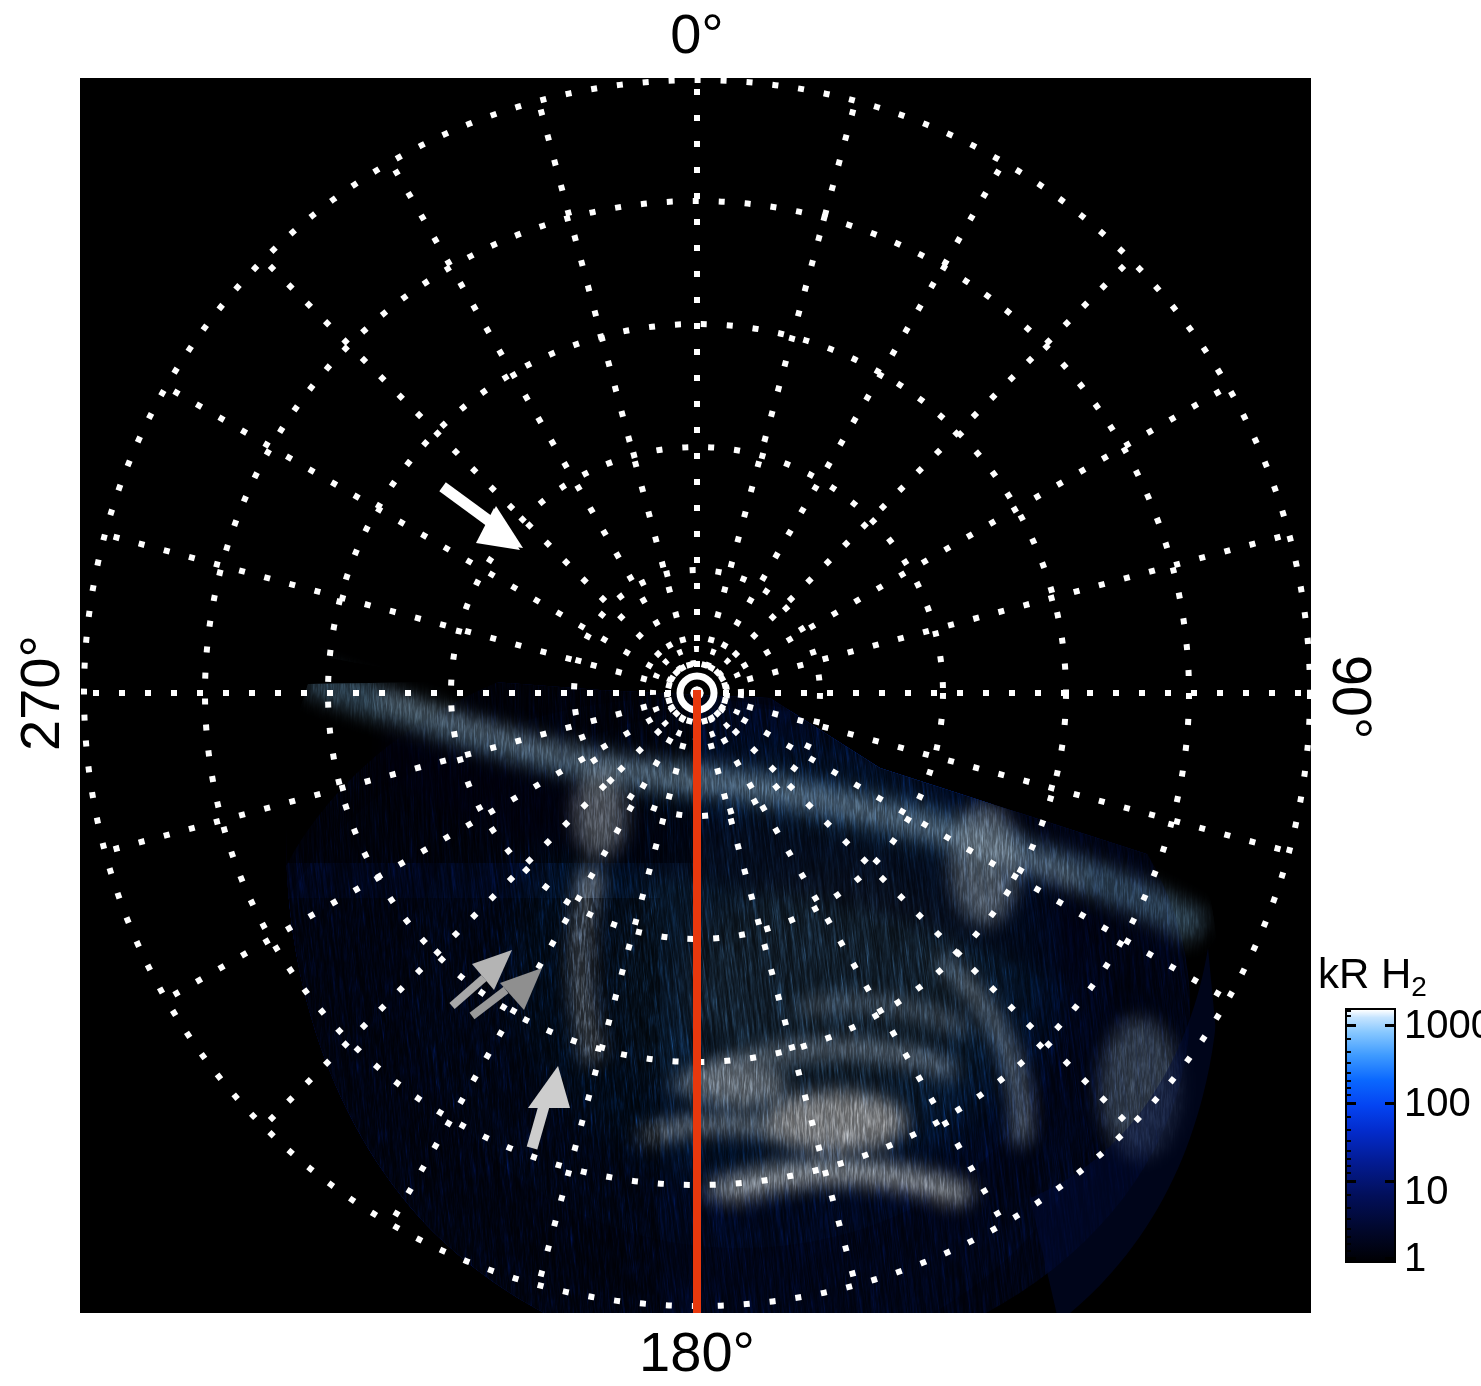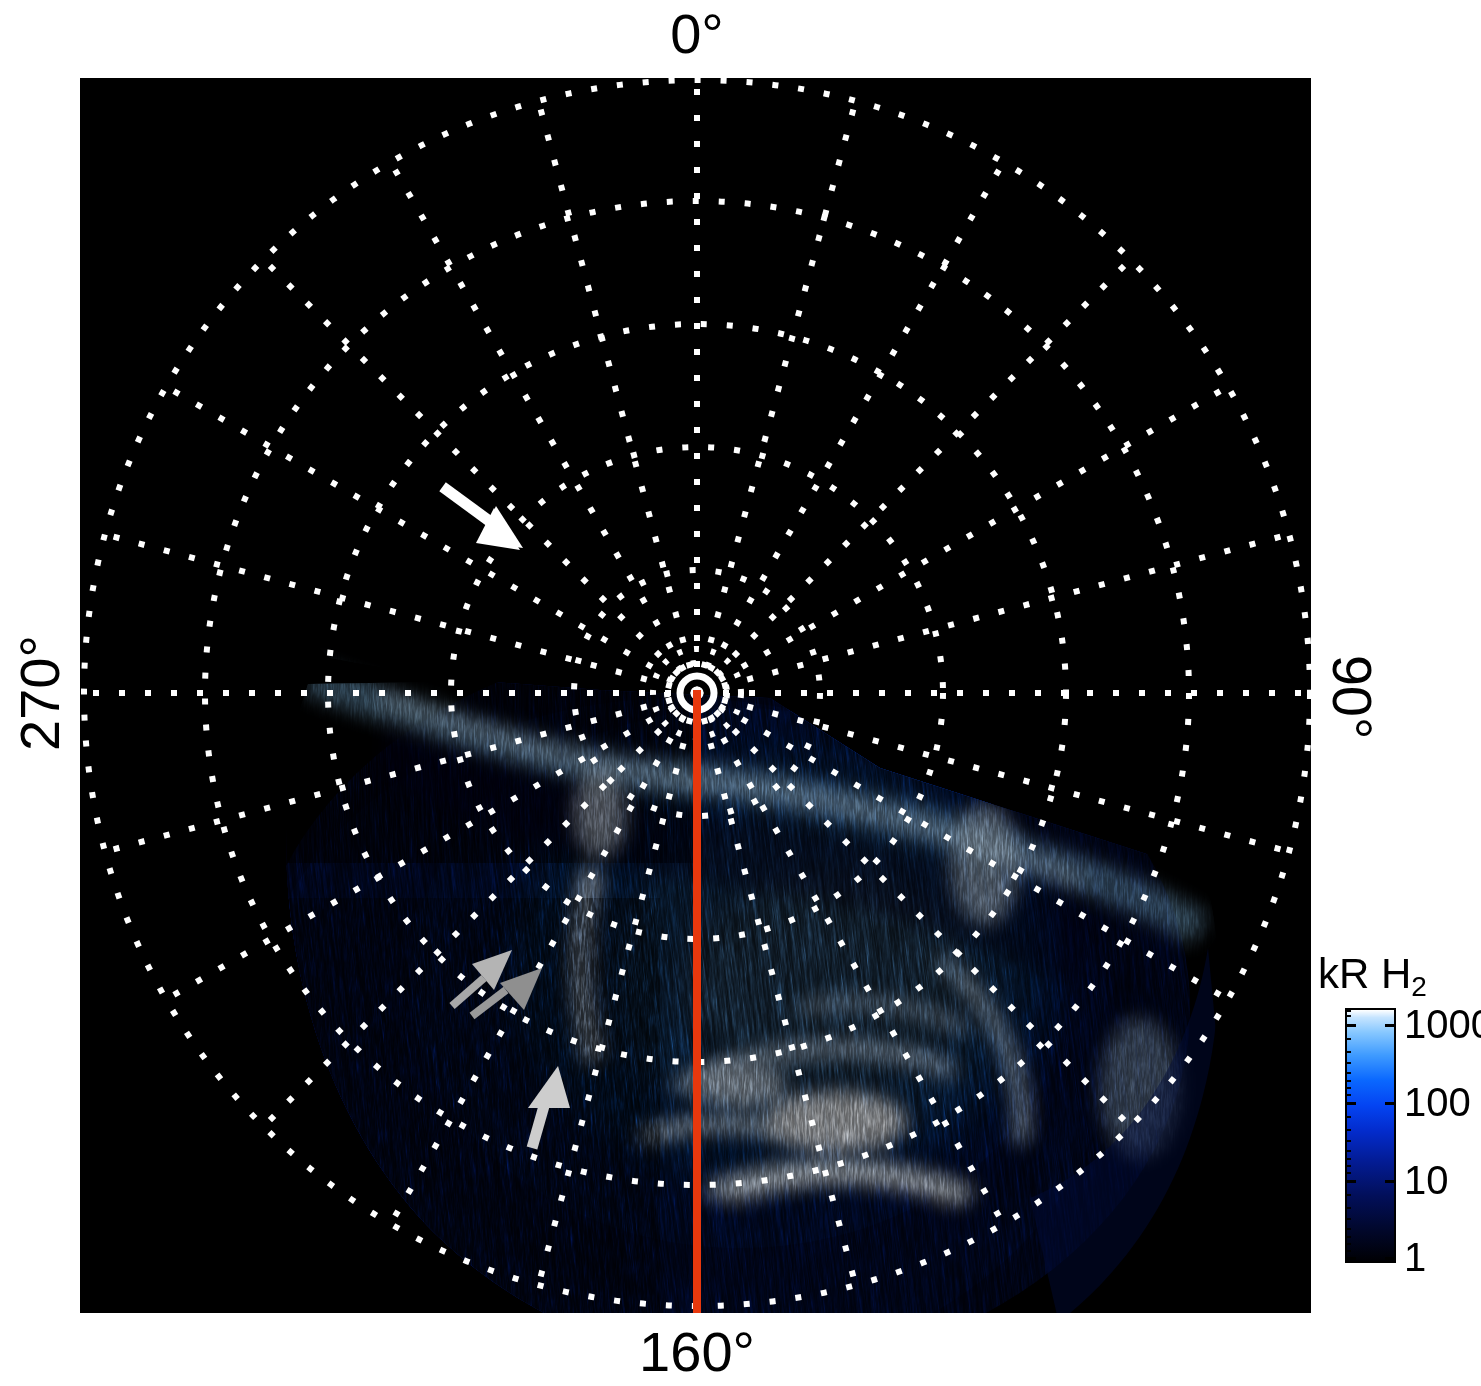--- a/index.html
+++ b/index.html
@@ -418,7 +418,7 @@
 
     <div class="cb-label" style="top: 74px;">1000</div>
     <div class="cb-label" style="top: 152px;">100</div>
-    <div class="cb-label" style="top: 230px;">10</div>
+    <div class="cb-label" style="top: 240px;">10</div>
     <div class="cb-label" style="top: 307px;">1</div>
   </div>
 

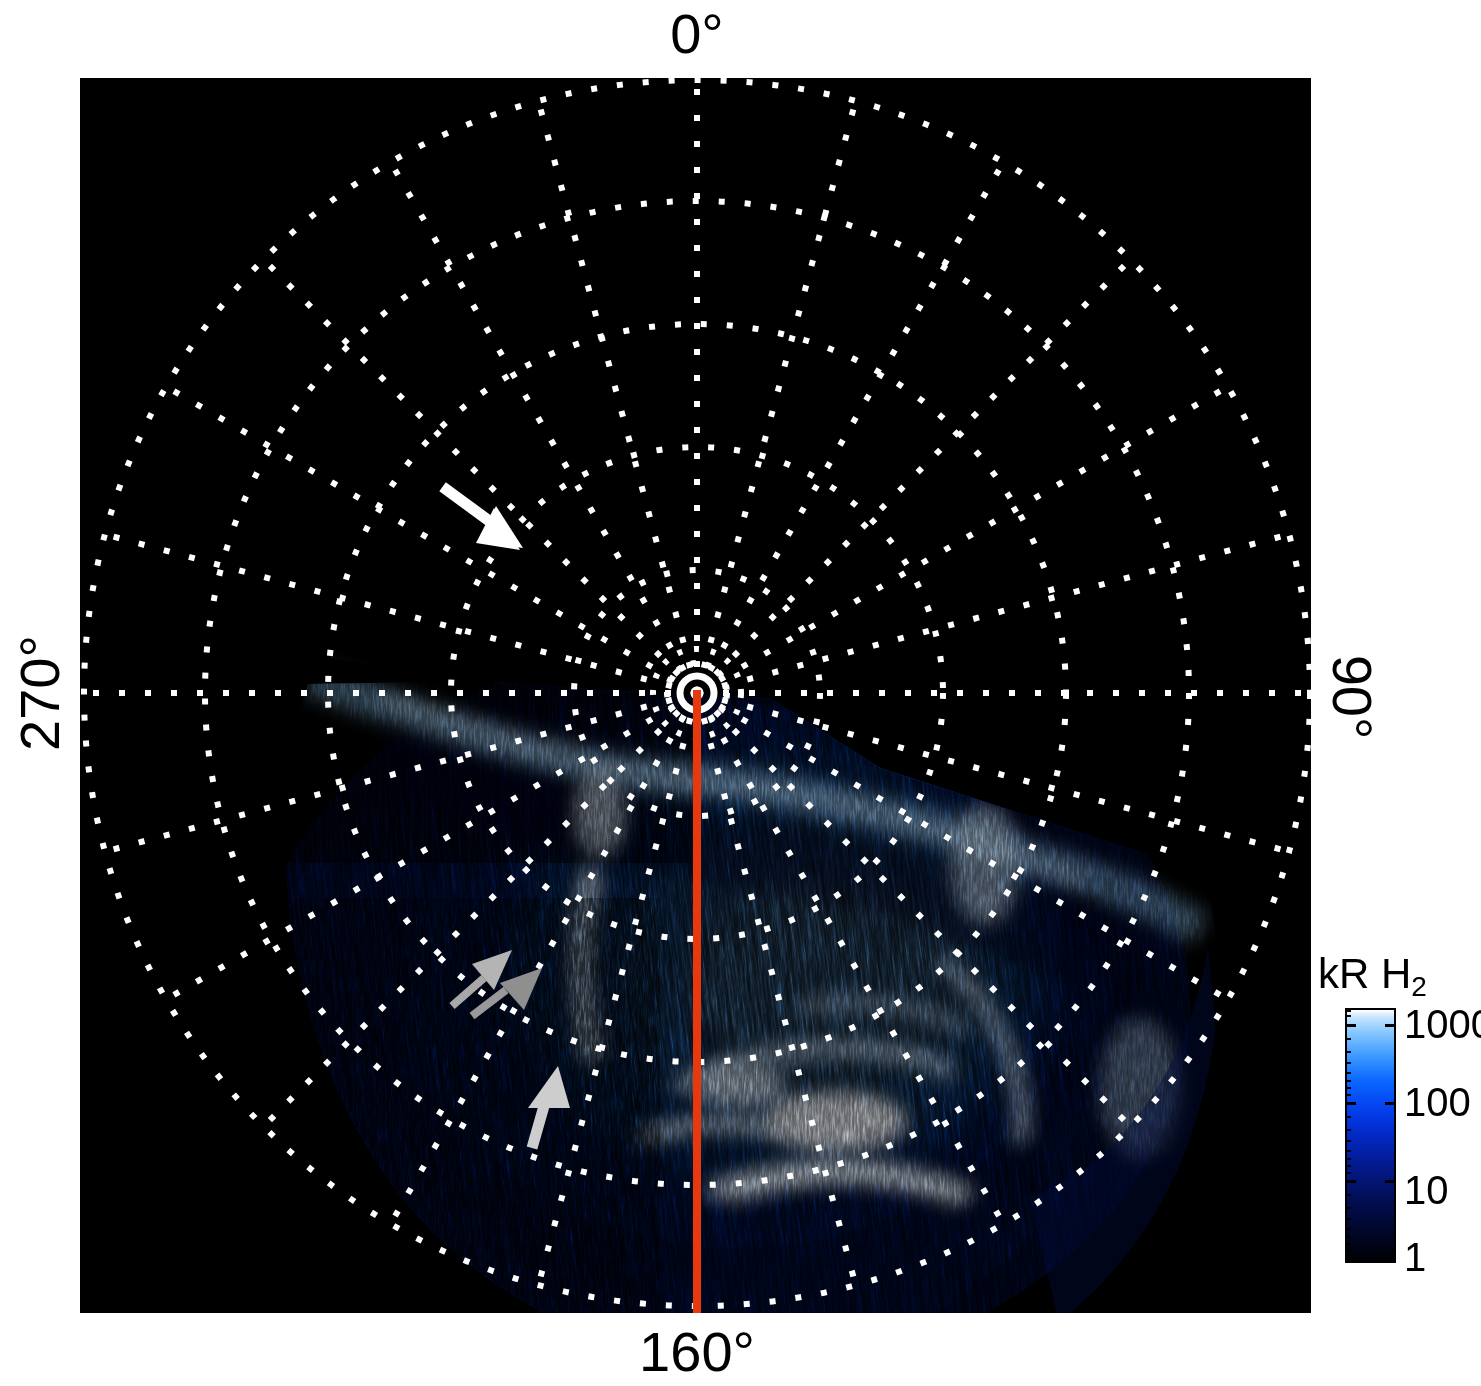--- a/index.html
+++ b/index.html
@@ -141,7 +141,7 @@
 <div id="figure">
 
   <div class="axis-label" id="label-top">0°</div>
-  <div class="axis-label" id="label-bottom">160°</div>
+  <div class="axis-label" id="label-bottom">180°</div>
   <div class="axis-label" id="label-left">270°</div>
   <div class="axis-label" id="label-right">90°</div>
 

